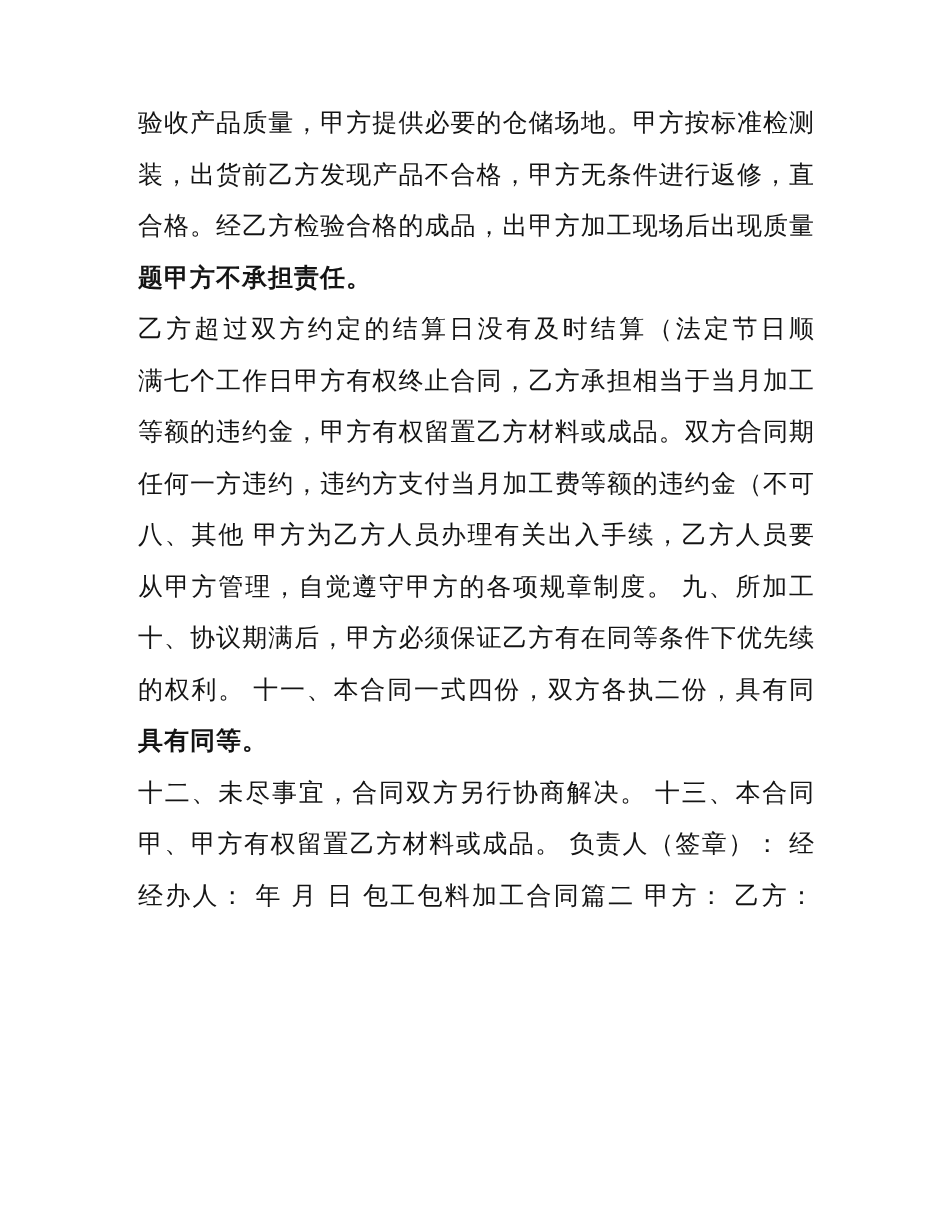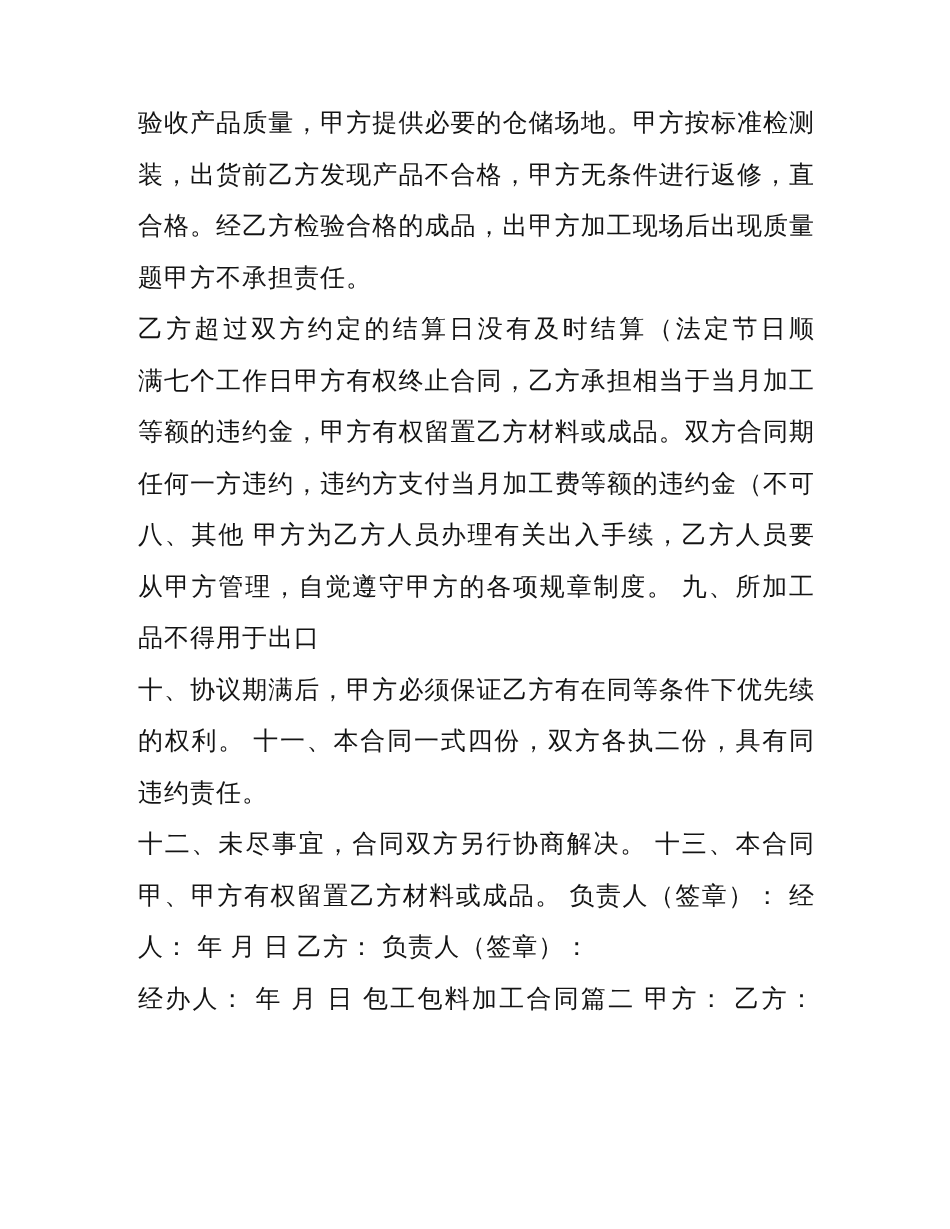--- a/index.html
+++ b/index.html
@@ -42,6 +42,7 @@
   .line.short {
     text-align: center;
     text-align-last: left;
+    font-weight: bold;
   }
 </style>
 </head>

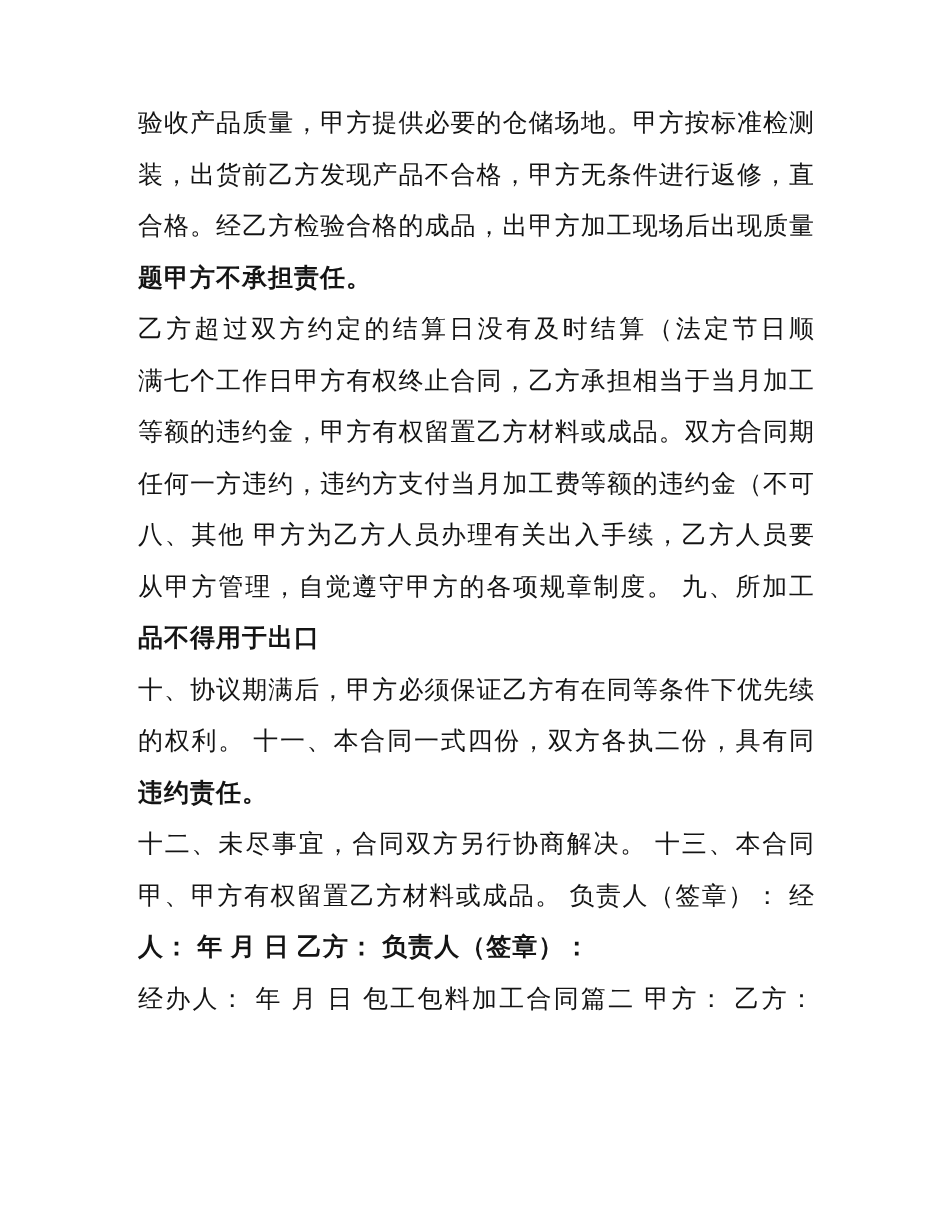--- a/index.html
+++ b/index.html
@@ -60,7 +60,6 @@
     <div class="line full">任何一方违约，违约方支付当月加工费等额的违约金（不可抗</div>
     <div class="line full">八、其他 甲方为乙方人员办理有关出入手续，乙方人员要服</div>
     <div class="line full">从甲方管理，自觉遵守甲方的各项规章制度。 九、所加工产</div>
-    <div class="line short">品不得用于出口</div>
     <div class="line full">十、协议期满后，甲方必须保证乙方有在同等条件下优先续签</div>
     <div class="line full">的权利。 十一、本合同一式四份，双方各执二份，具有同等</div>
     <div class="line short">违约责任。</div>

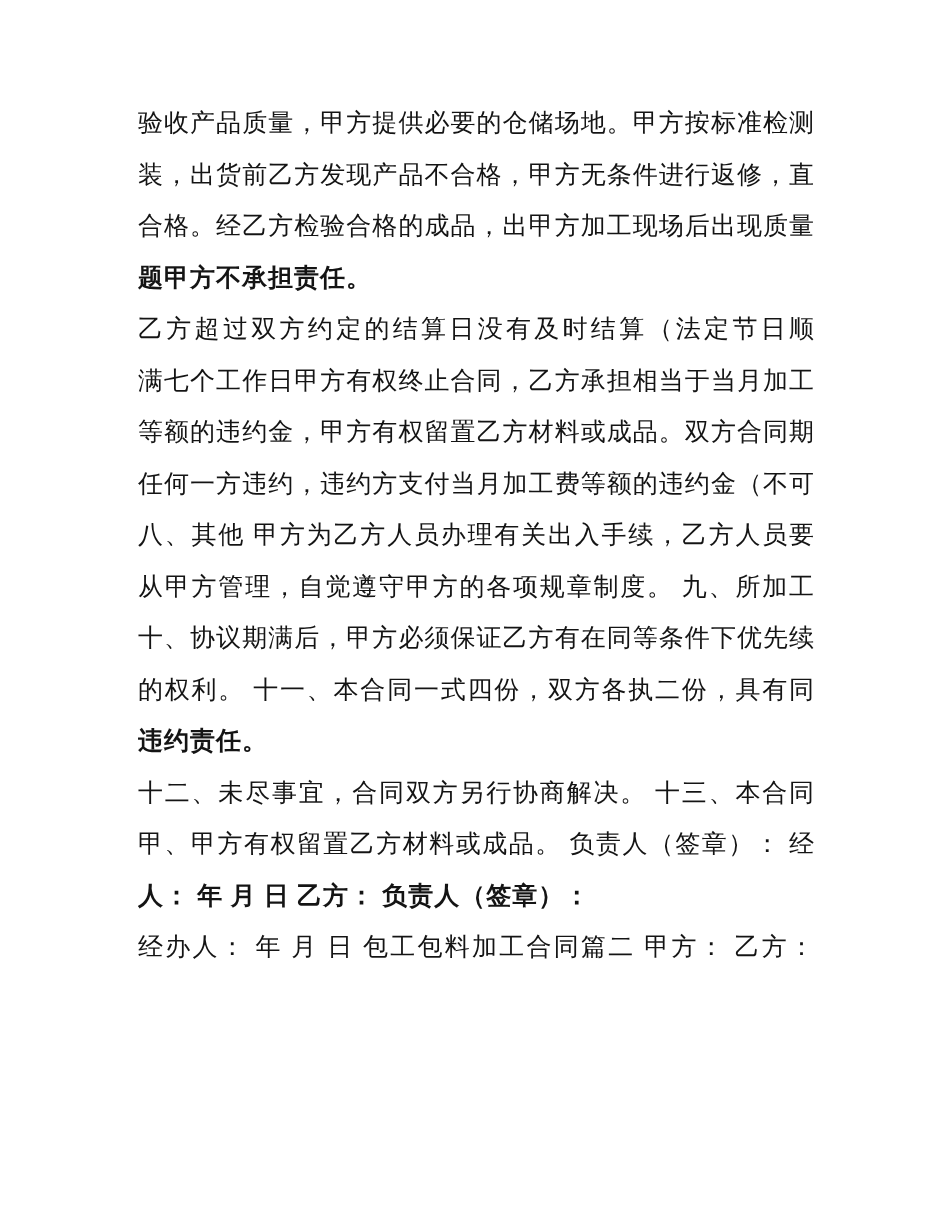--- a/index.html
+++ b/index.html
@@ -62,7 +62,7 @@
     <div class="line full">从甲方管理，自觉遵守甲方的各项规章制度。 九、所加工产</div>
     <div class="line full">十、协议期满后，甲方必须保证乙方有在同等条件下优先续签</div>
     <div class="line full">的权利。 十一、本合同一式四份，双方各执二份，具有同等</div>
-    <div class="line short">违约责任。</div>
+    <div class="line short">具有同等。</div>
     <div class="line full">十二、未尽事宜，合同双方另行协商解决。 十三、本合同自</div>
     <div class="line full">甲、甲方有权留置乙方材料或成品。 负责人（签章）： 经办</div>
     <div class="line short">人： 年 月 日 乙方： 负责人（签章）：</div>

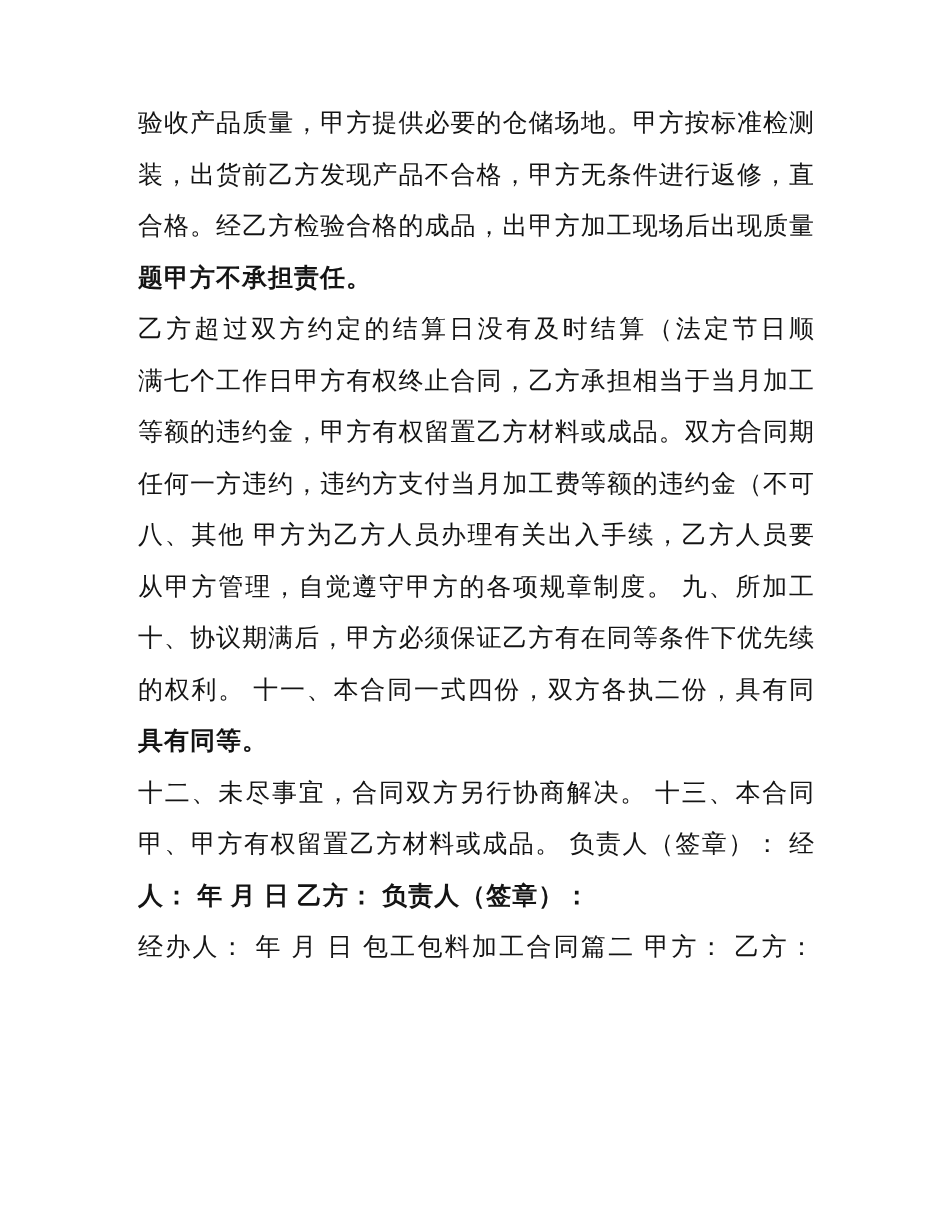--- a/index.html
+++ b/index.html
@@ -65,7 +65,6 @@
     <div class="line short">具有同等。</div>
     <div class="line full">十二、未尽事宜，合同双方另行协商解决。 十三、本合同自</div>
     <div class="line full">甲、甲方有权留置乙方材料或成品。 负责人（签章）： 经办</div>
-    <div class="line short">人： 年 月 日 乙方： 负责人（签章）：</div>
     <div class="line full">经办人： 年 月 日 包工包料加工合同篇二 甲方： 乙方： 甲、</div>
   </div>
 </div>

